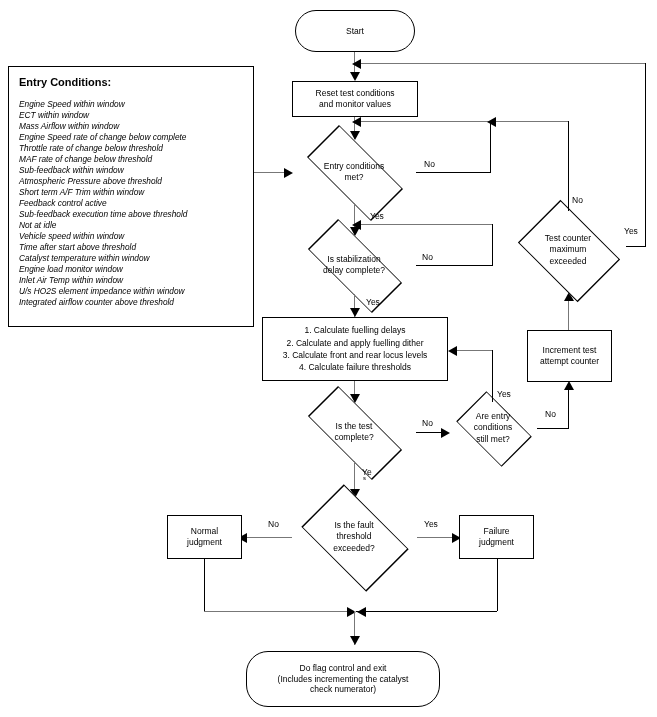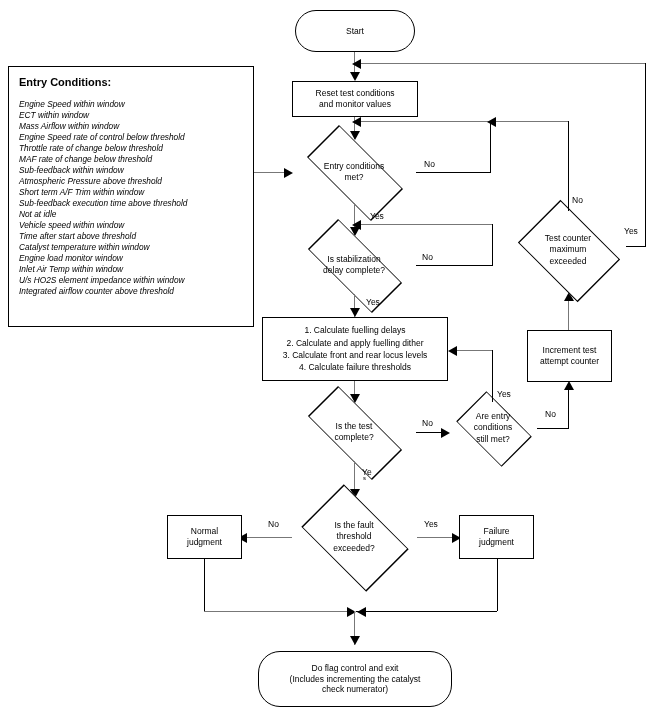--- a/index.html
+++ b/index.html
@@ -157,7 +157,7 @@
       <li>Engine Speed within window</li>
       <li>ECT within window</li>
       <li>Mass Airflow within window</li>
-      <li>Engine Speed rate of control below threshold</li>
+      <li>Engine Speed rate of change below complete</li>
       <li>Throttle rate of change below threshold</li>
       <li>MAF rate of change below threshold</li>
       <li>Sub-feedback within window</li>

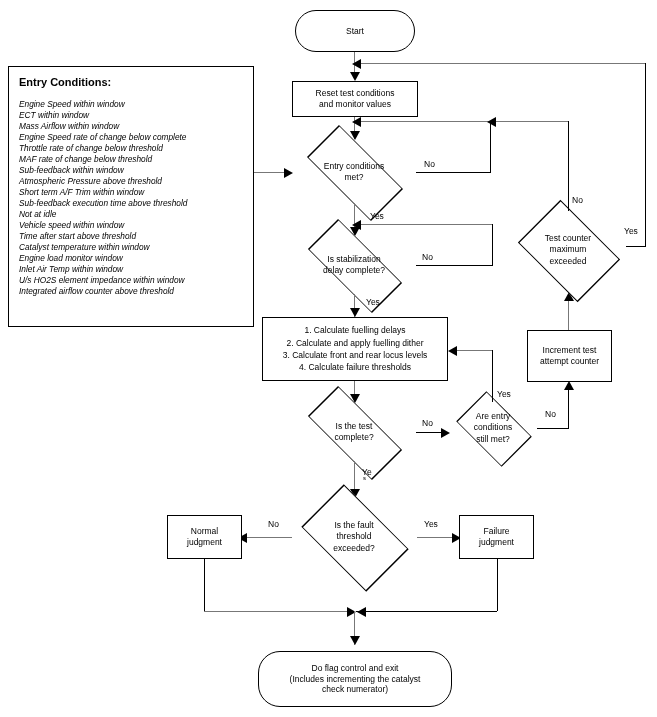--- a/index.html
+++ b/index.html
@@ -163,6 +163,7 @@
       <li>Sub-feedback within window</li>
       <li>Atmospheric Pressure above threshold</li>
       <li>Short term A/F Trim within window</li>
+      <li>Feedback control active</li>
       <li>Sub-feedback execution time above threshold</li>
       <li>Not at idle</li>
       <li>Vehicle speed within window</li>

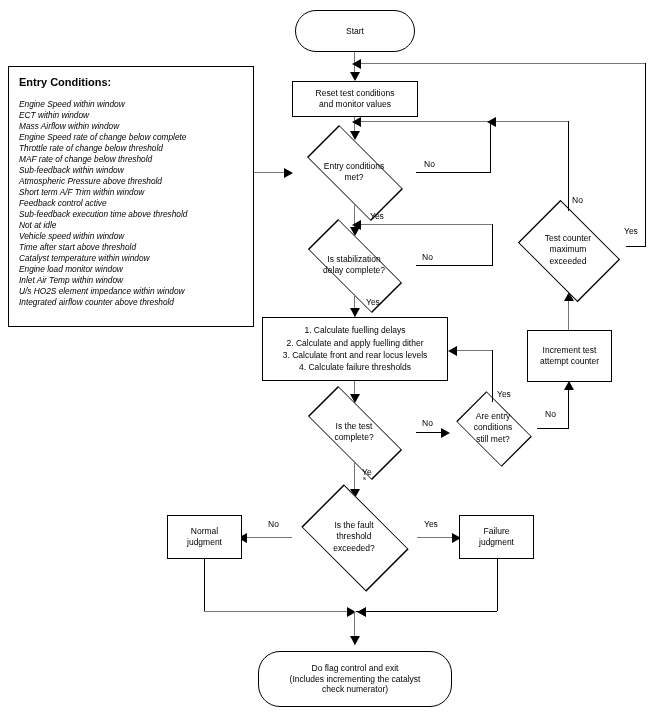--- a/index.html
+++ b/index.html
@@ -331,7 +331,7 @@
   <div class="ln lnv grey" style="left:354px; top:611px; height:34px;"></div>
   <div class="arrow arr-down" style="left:350px; top:636px;"></div>
 
-  <div class="node terminator" style="left:258px; top:651px; width:194px; height:56px; white-space:pre-line;">
+  <div class="node terminator" style="left:246px; top:651px; width:194px; height:56px; white-space:pre-line;">
     <span>Do flag control and exit
 (Includes incrementing the catalyst
 check numerator)</span>

